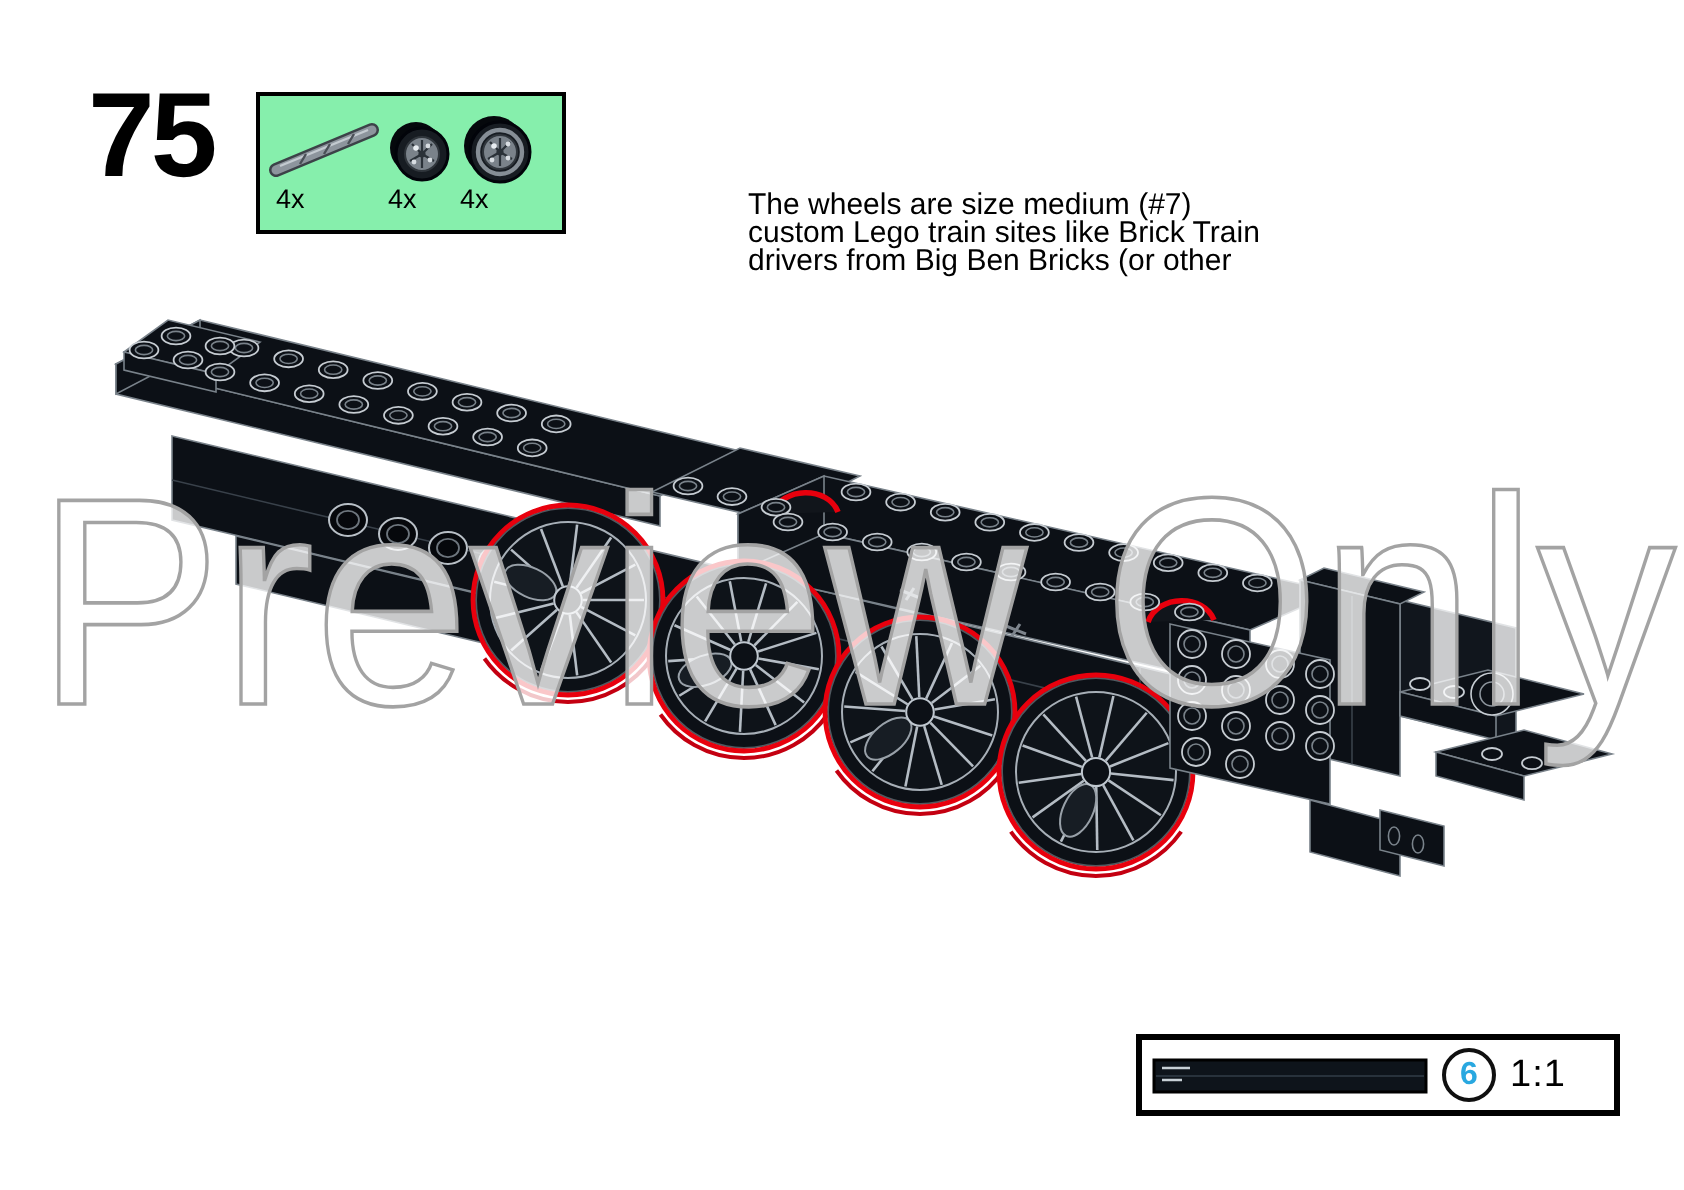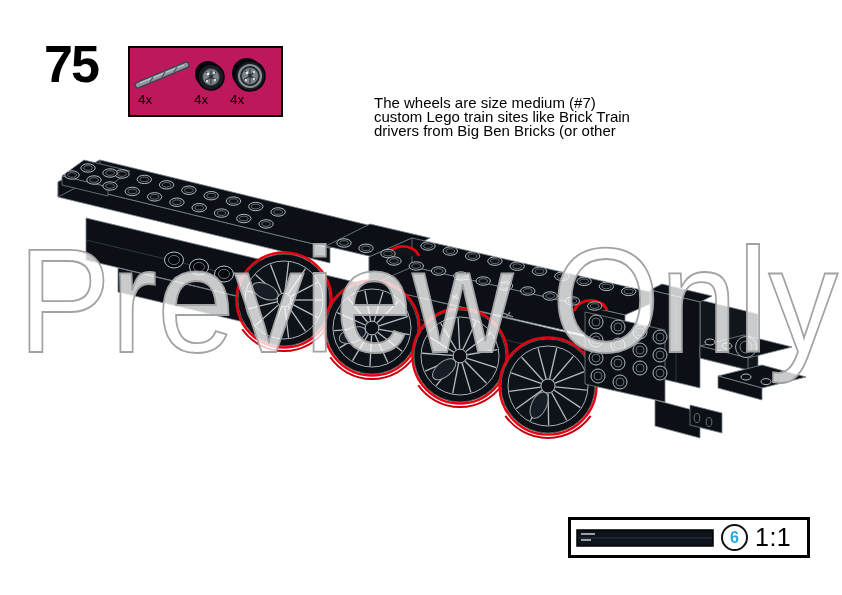--- a/index.html
+++ b/index.html
@@ -7,7 +7,7 @@
        font-family:"Liberation Sans",sans-serif;position:relative;}
   .page{position:absolute;inset:0;background:#fff;}
 
-  .step-number{position:absolute;left:44px;top:38px;font-size:52px;font-weight:bold;
+  .step-number{position:absolute;left:44px;top:38px;font-size:60px;font-weight:bold;
                letter-spacing:-2px;line-height:1;color:#000;}
 
   .parts-box{position:absolute;left:128px;top:46px;width:151px;height:67px;

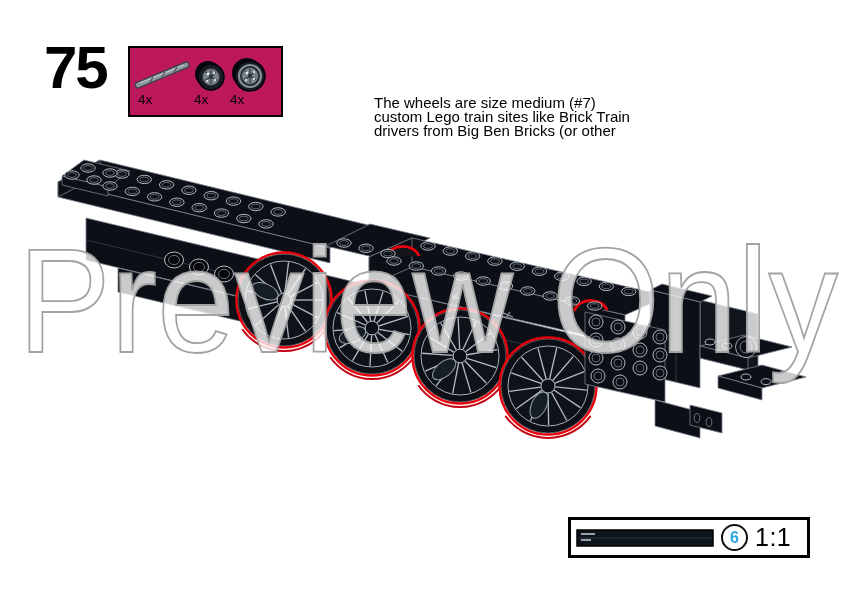--- a/index.html
+++ b/index.html
@@ -11,7 +11,7 @@
                letter-spacing:-2px;line-height:1;color:#000;}
 
   .parts-box{position:absolute;left:128px;top:46px;width:151px;height:67px;
-             border:2px solid #000;background:#be185d;}
+             border:2px solid #000;background:#86efac;}
   .parts-box svg{position:absolute;}
   .part-count{position:absolute;top:44px;font-size:13.5px;color:#000;}
   .count-axle{left:8px;}

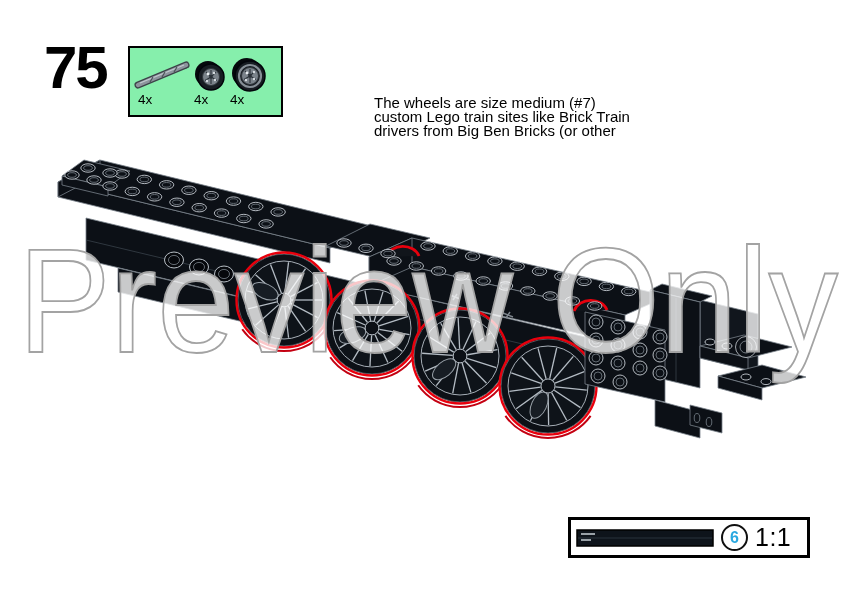--- a/index.html
+++ b/index.html
@@ -29,7 +29,7 @@
   .scale-badge{width:23px;height:23px;border:2.5px solid #101010;border-radius:50%;
                display:flex;align-items:center;justify-content:center;flex:0 0 auto;
                font-size:16px;font-weight:bold;color:#29a8e0;background:#fff;}
-  .scale-ratio{font-size:25px;color:#000;letter-spacing:0.5px;}
+  .scale-ratio{font-size:19px;color:#000;letter-spacing:0.5px;}
 </style>
 </head>
 <body>

